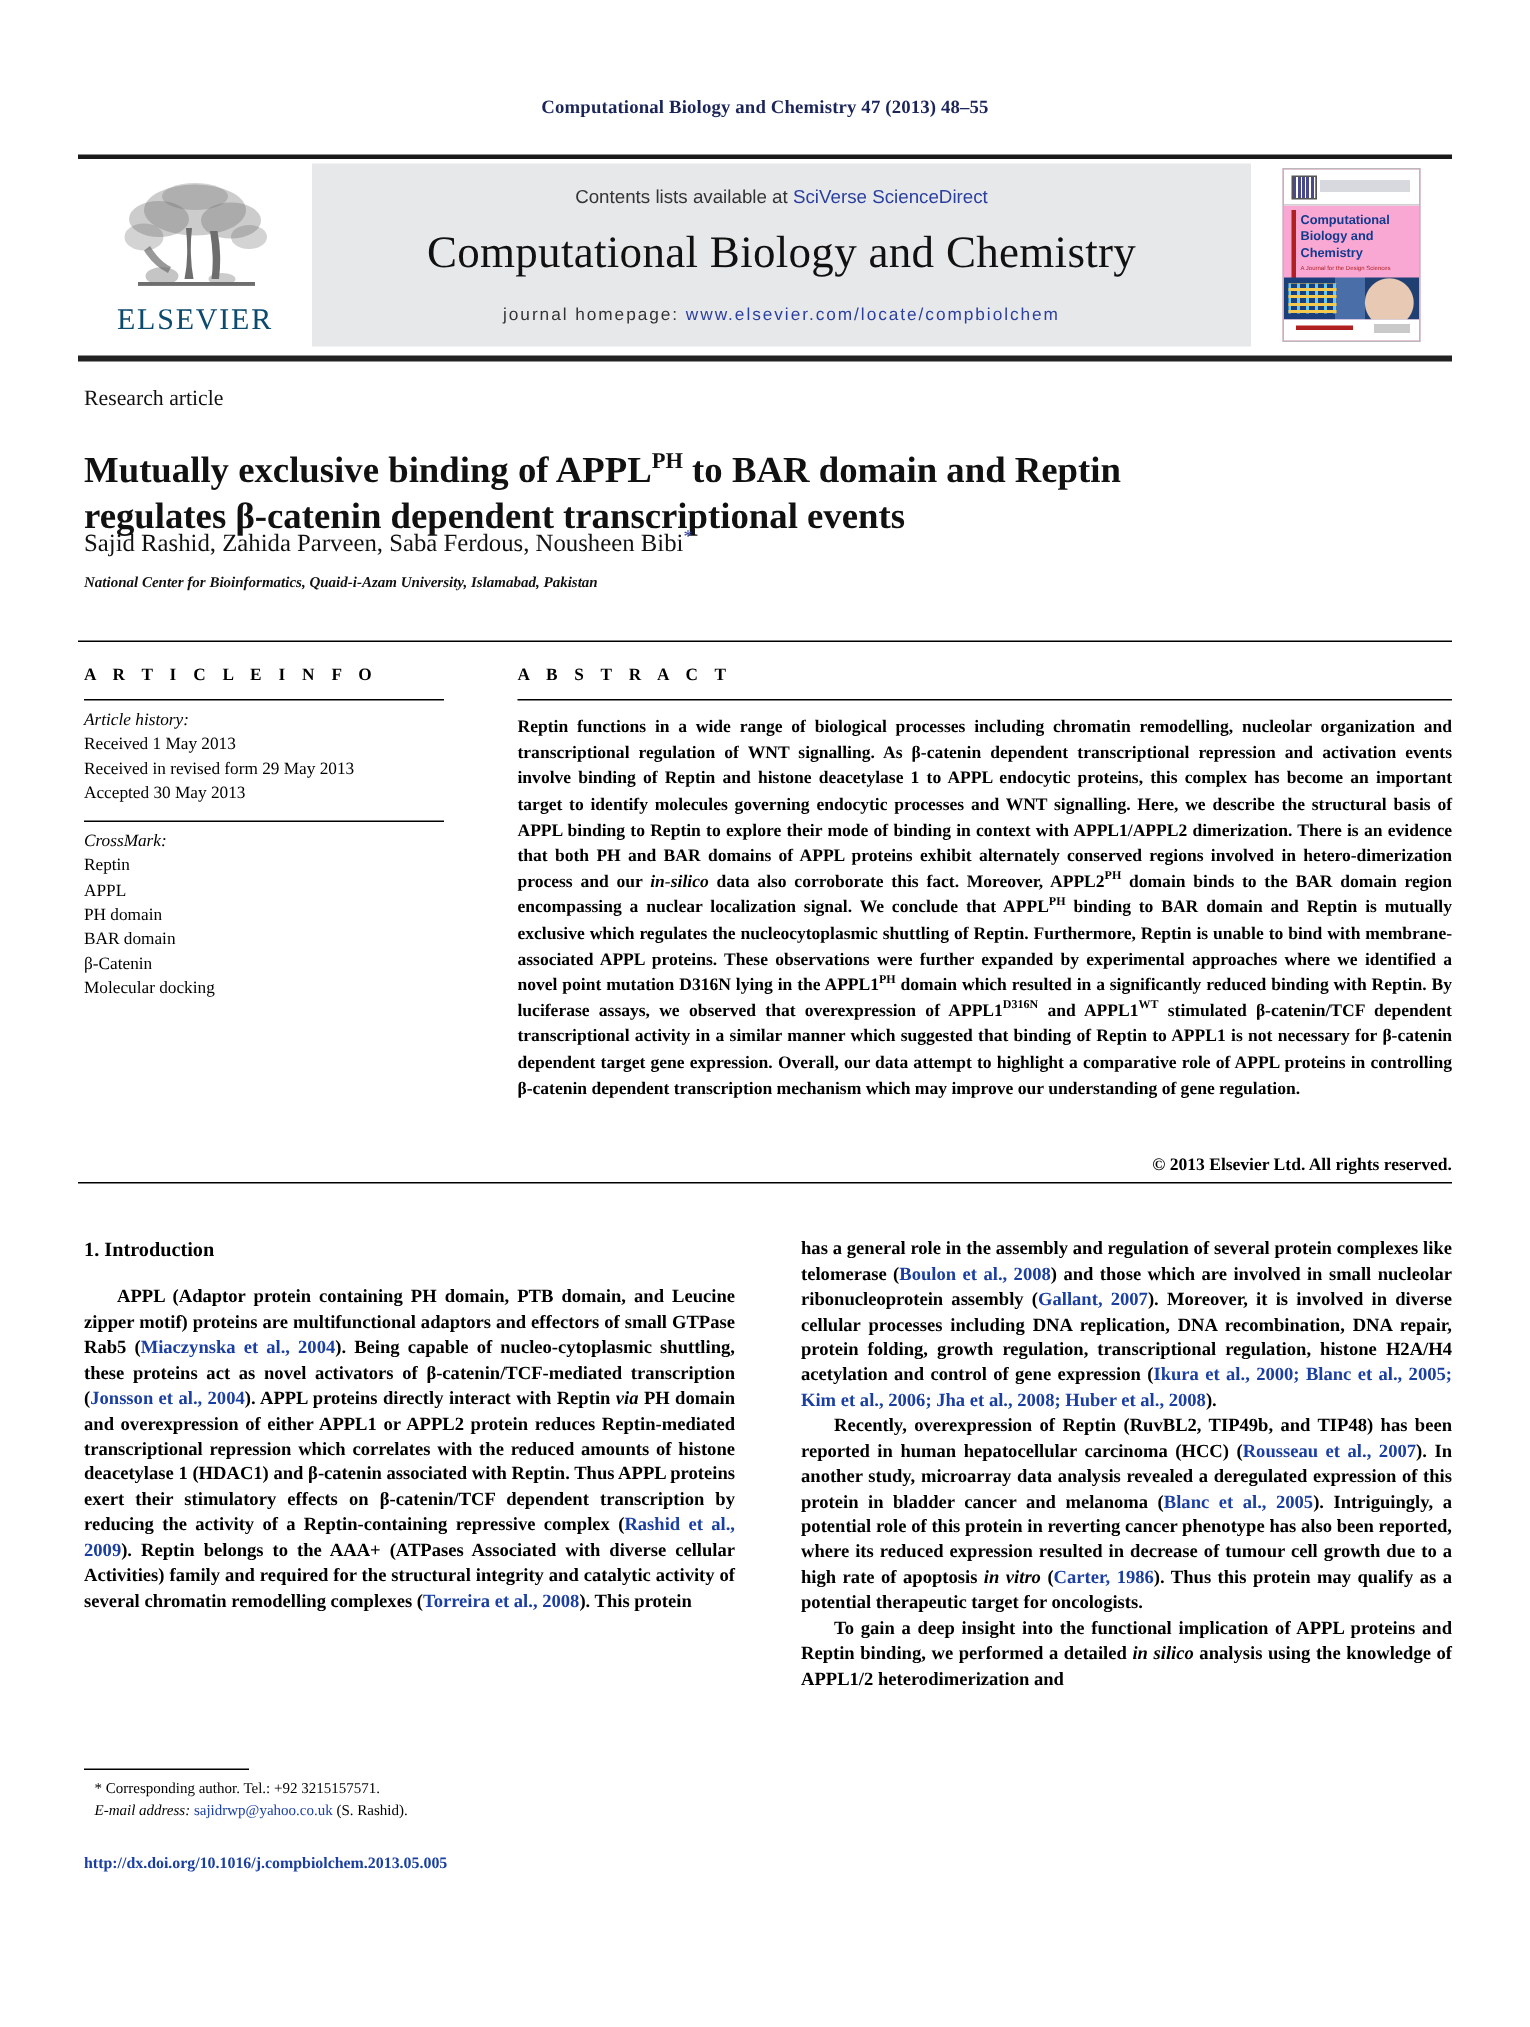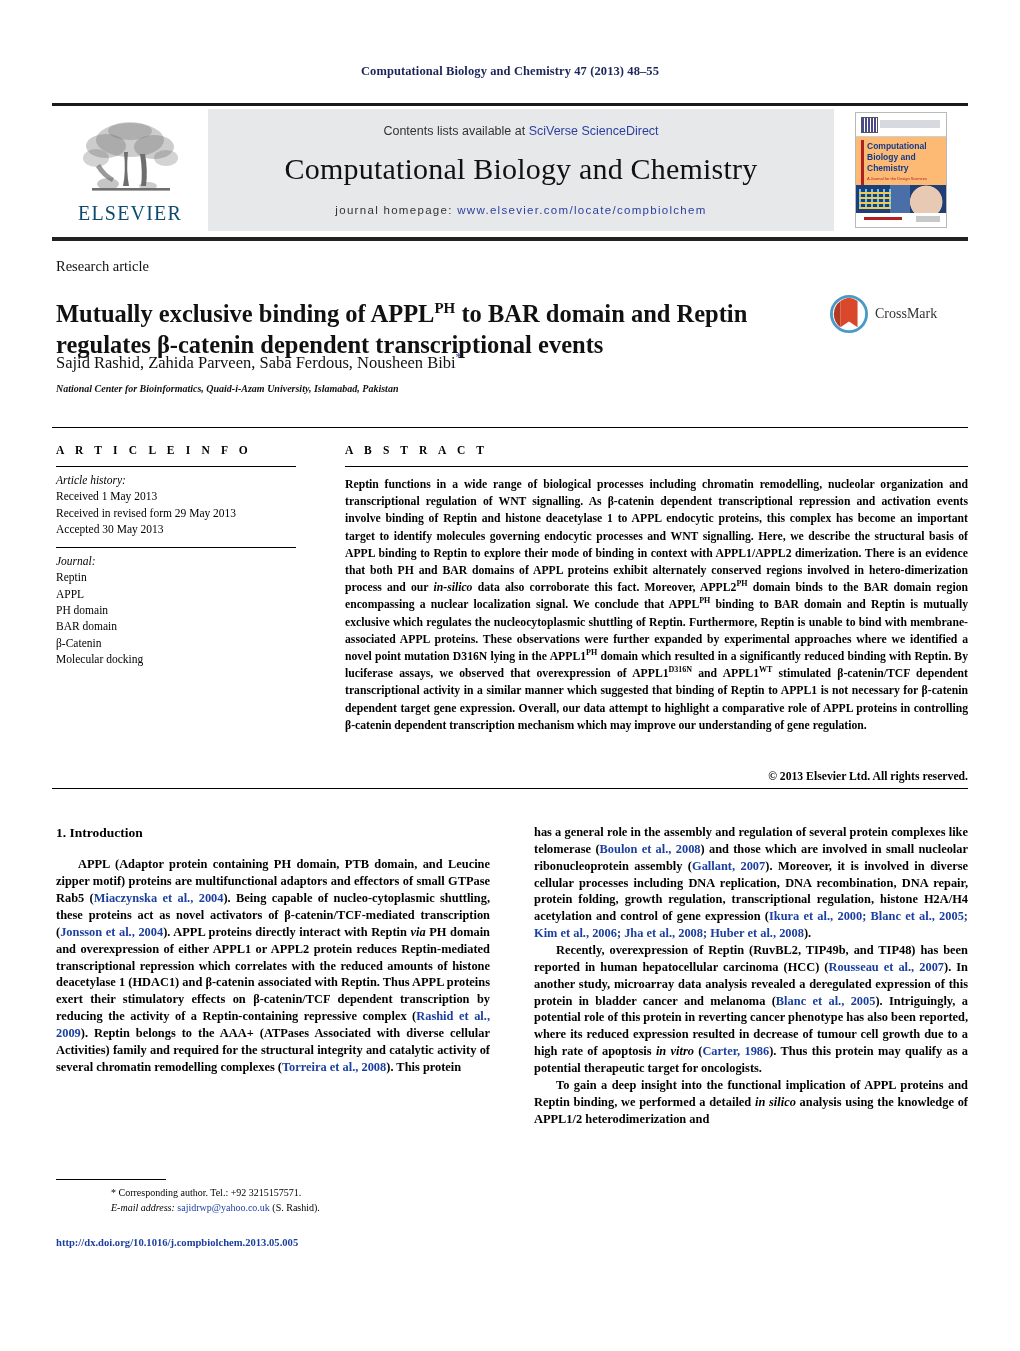--- a/index.html
+++ b/index.html
@@ -114,7 +114,7 @@
   .cover-thumb {
     width: 92px; height: 116px;
     border: 1px solid #b9b9b9;
-    background: #fdba74;
+    background: #f9a8d4;
     position: relative;
     overflow: hidden;
     box-sizing: border-box;

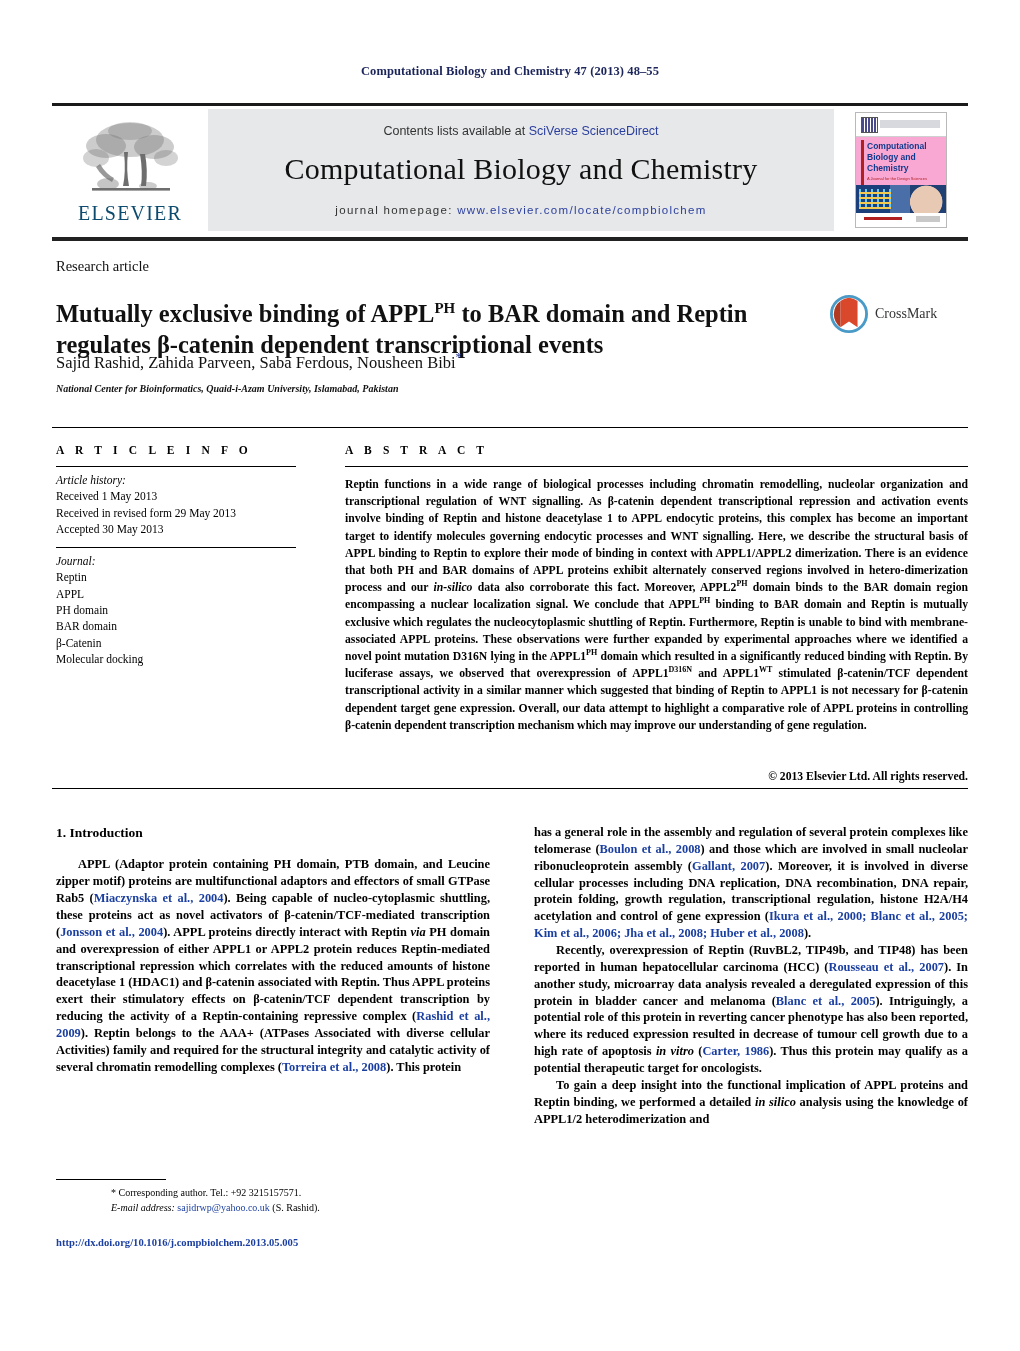--- a/index.html
+++ b/index.html
@@ -408,15 +408,6 @@
 
   <div class="affiliation">National Center for Bioinformatics, Quaid-i-Azam University, Islamabad, Pakistan</div>
 
-  <div class="crossmark">
-    <svg class="cm-logo" viewBox="0 0 40 40">
-      <circle cx="20" cy="20" r="18.5" fill="#ffffff" stroke="#4a9ac8" stroke-width="3"></circle>
-      <path d="M20 3 A17 17 0 0 0 11 6.4 L11 34 L20 28 L29 34 L29 6.4 A17 17 0 0 0 20 3 Z" fill="#d9482b"></path>
-      <path d="M11 6.4 A17 17 0 0 0 11 33.9 L11 6.4 Z" fill="#b23a22"></path>
-      <path d="M20 28 L11 34 L11 31 L20 25.5 L29 31 L29 34 Z" fill="#ffffff" opacity="0"></path>
-    </svg>
-    <span class="cm-text">CrossMark</span>
-  </div>
 
   <div class="rule-thin" style="top:427px;"></div>
 

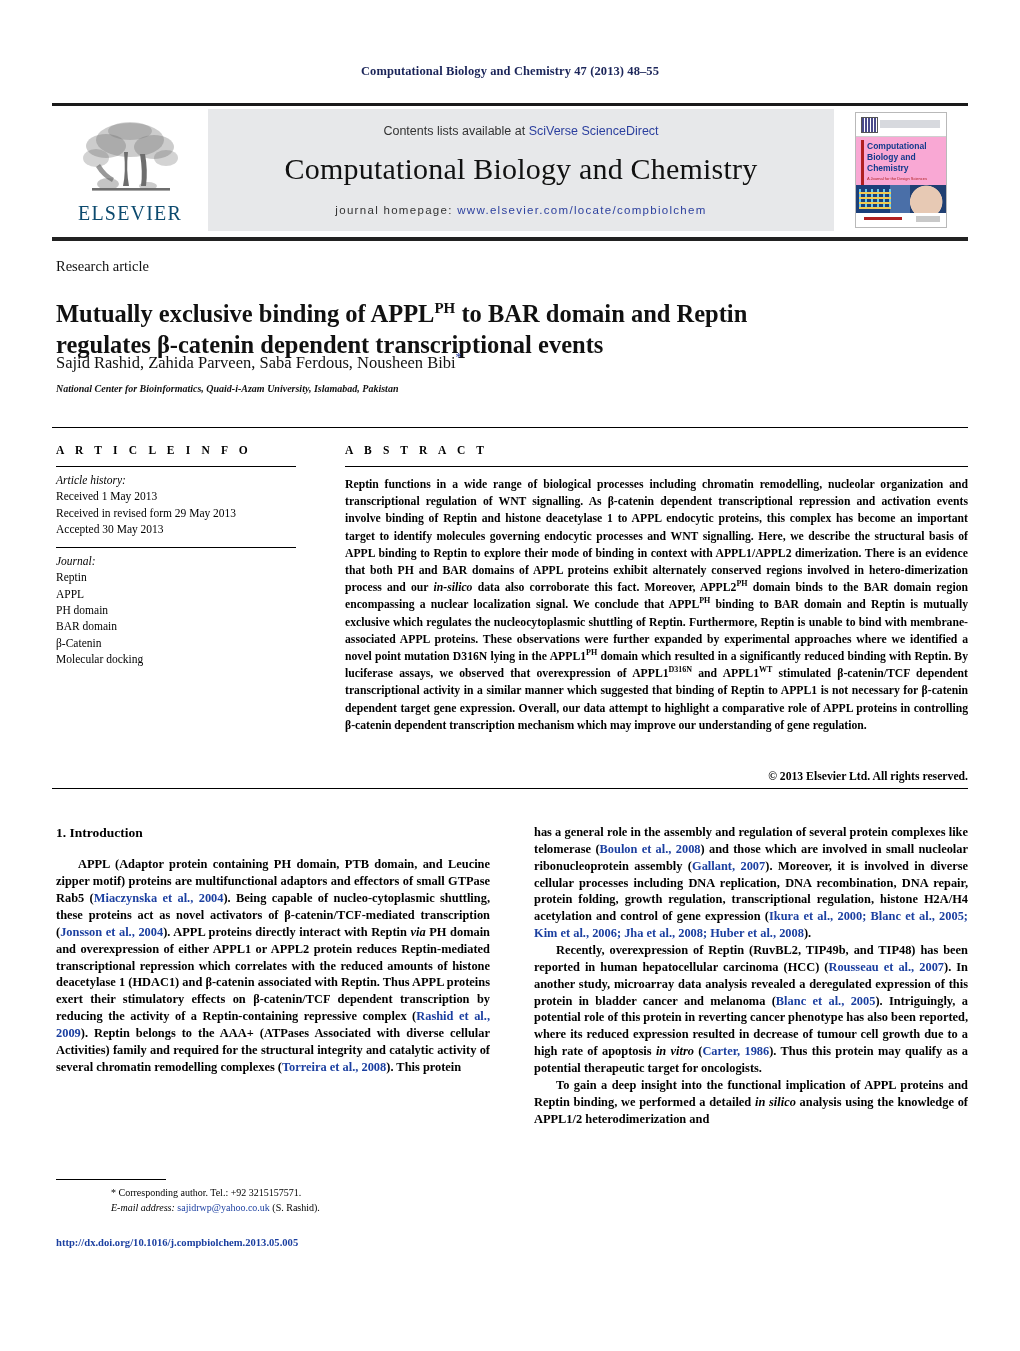--- a/index.html
+++ b/index.html
@@ -423,7 +423,7 @@
   </div>
   <div class="info-rule" style="top:547px;"></div>
   <div class="info-col" style="top:553px;">
-    <div class="info-sub">Journal:</div>
+    <div class="info-sub">CrossMark:</div>
     <div>Reptin</div>
     <div>APPL</div>
     <div>PH domain</div>

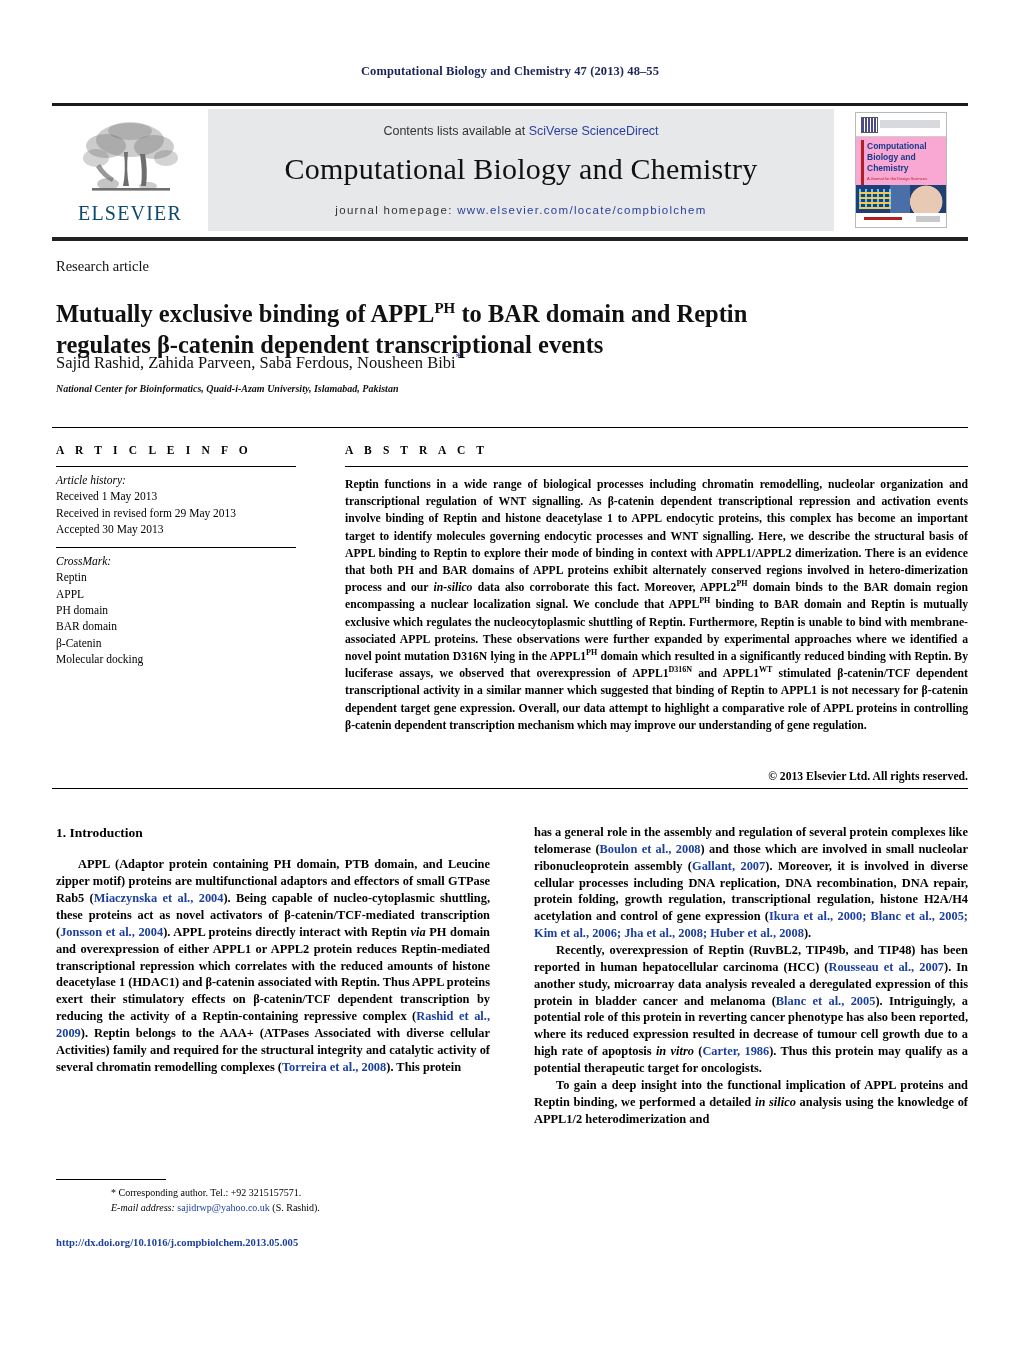--- a/index.html
+++ b/index.html
@@ -320,7 +320,7 @@
     line-height: 1.45;
     color: #000;
   }
-  .footnote .fn-line { padding-left: 16px; text-indent: -9px; margin-left: 48px; }
+  .footnote .fn-line { padding-left: 16px; text-indent: -9px; }
   .footnote i { font-style: italic; }
   .footnote .mail { color: #1b3fa0; }
 

